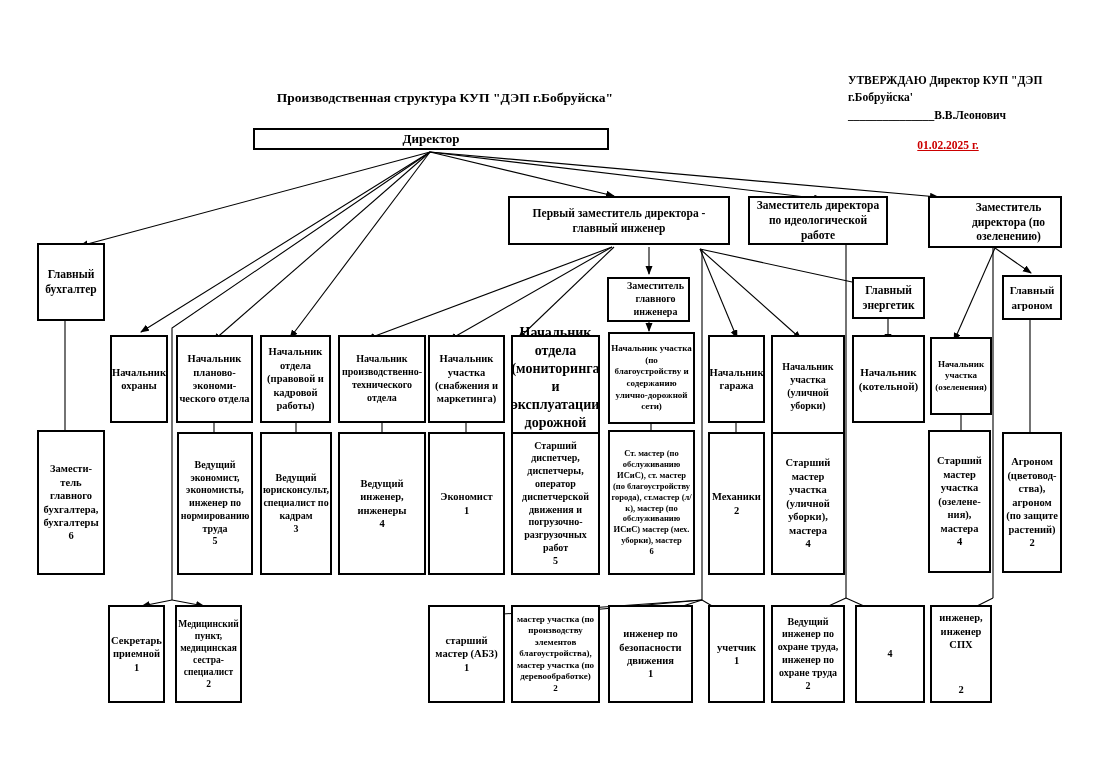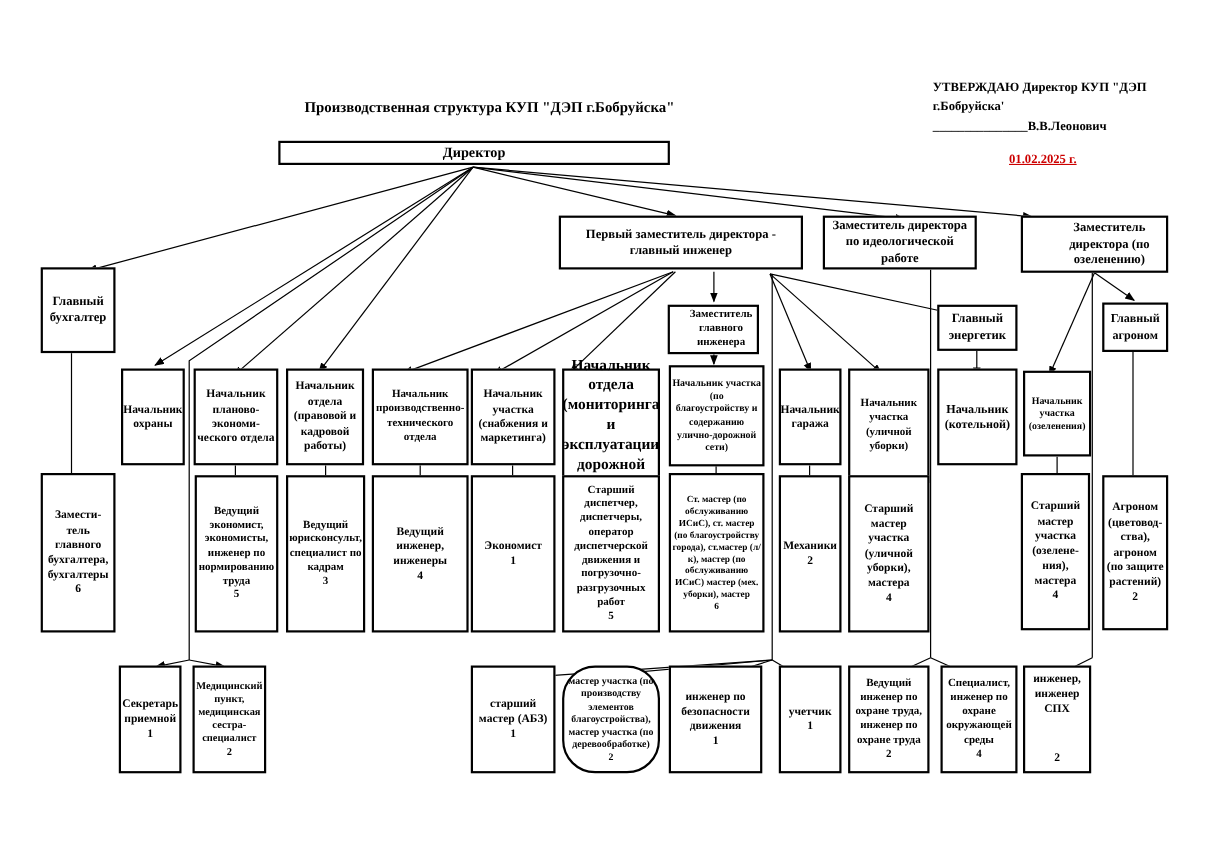--- a/index.html
+++ b/index.html
@@ -206,7 +206,7 @@
     <span>старший мастер (АБЗ)</span>
     <span class="cnt">1</span>
   </div>
-  <div class="box" style="left:511px;top:605px;width:89px;height:98px;font-size:9px;border-radius:30px;">
+  <div class="box" style="left:511px;top:605px;width:89px;height:98px;font-size:9px;">
     <span>мастер участка (по производству элементов благоустройства), мастер участка (по деревообработке)</span>
     <span class="cnt">2</span>
   </div>

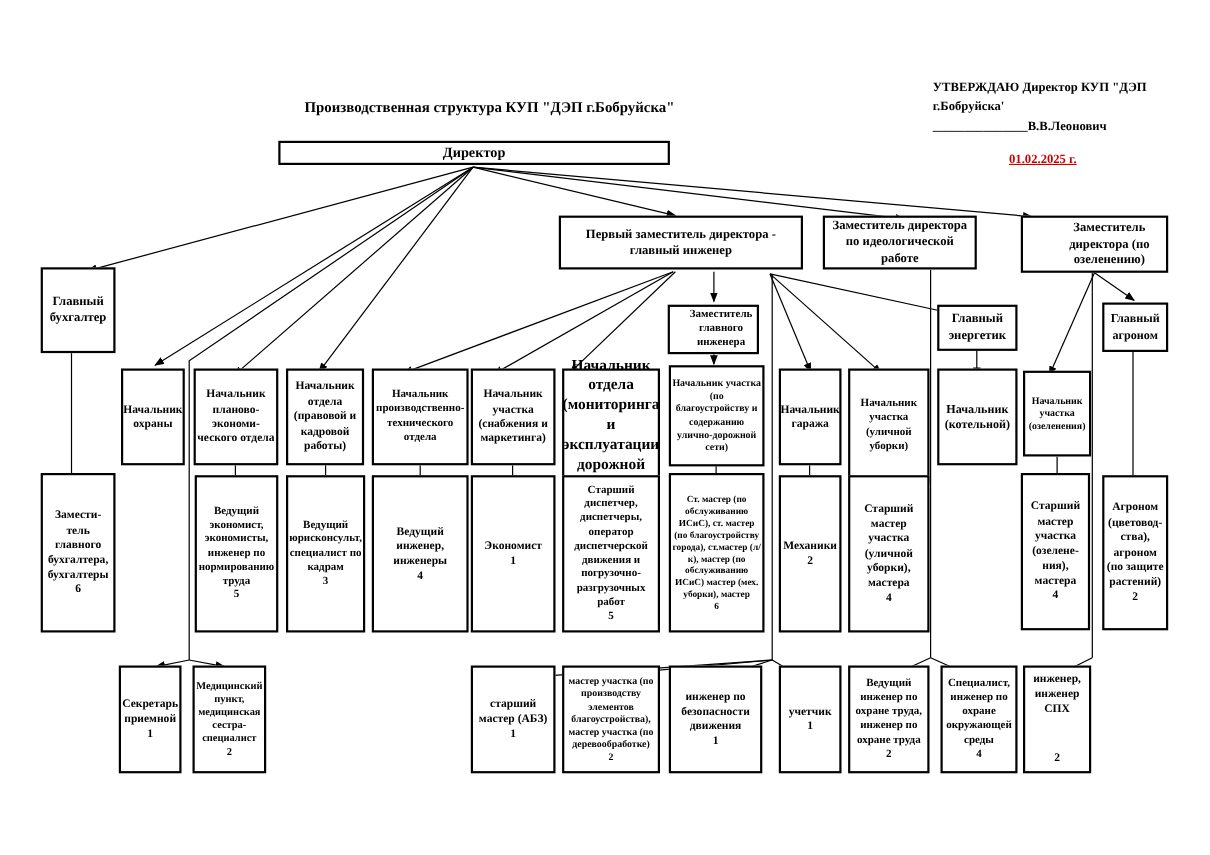--- a/index.html
+++ b/index.html
@@ -223,7 +223,6 @@
     <span class="cnt">2</span>
   </div>
   <div class="box" style="left:855px;top:605px;width:70px;height:98px;font-size:10px;">
-    <span>Специалист, инженер по охране окружающей среды</span>
     <span class="cnt">4</span>
   </div>
   <div class="box" style="left:930px;top:605px;width:62px;height:98px;gap:32px;">

